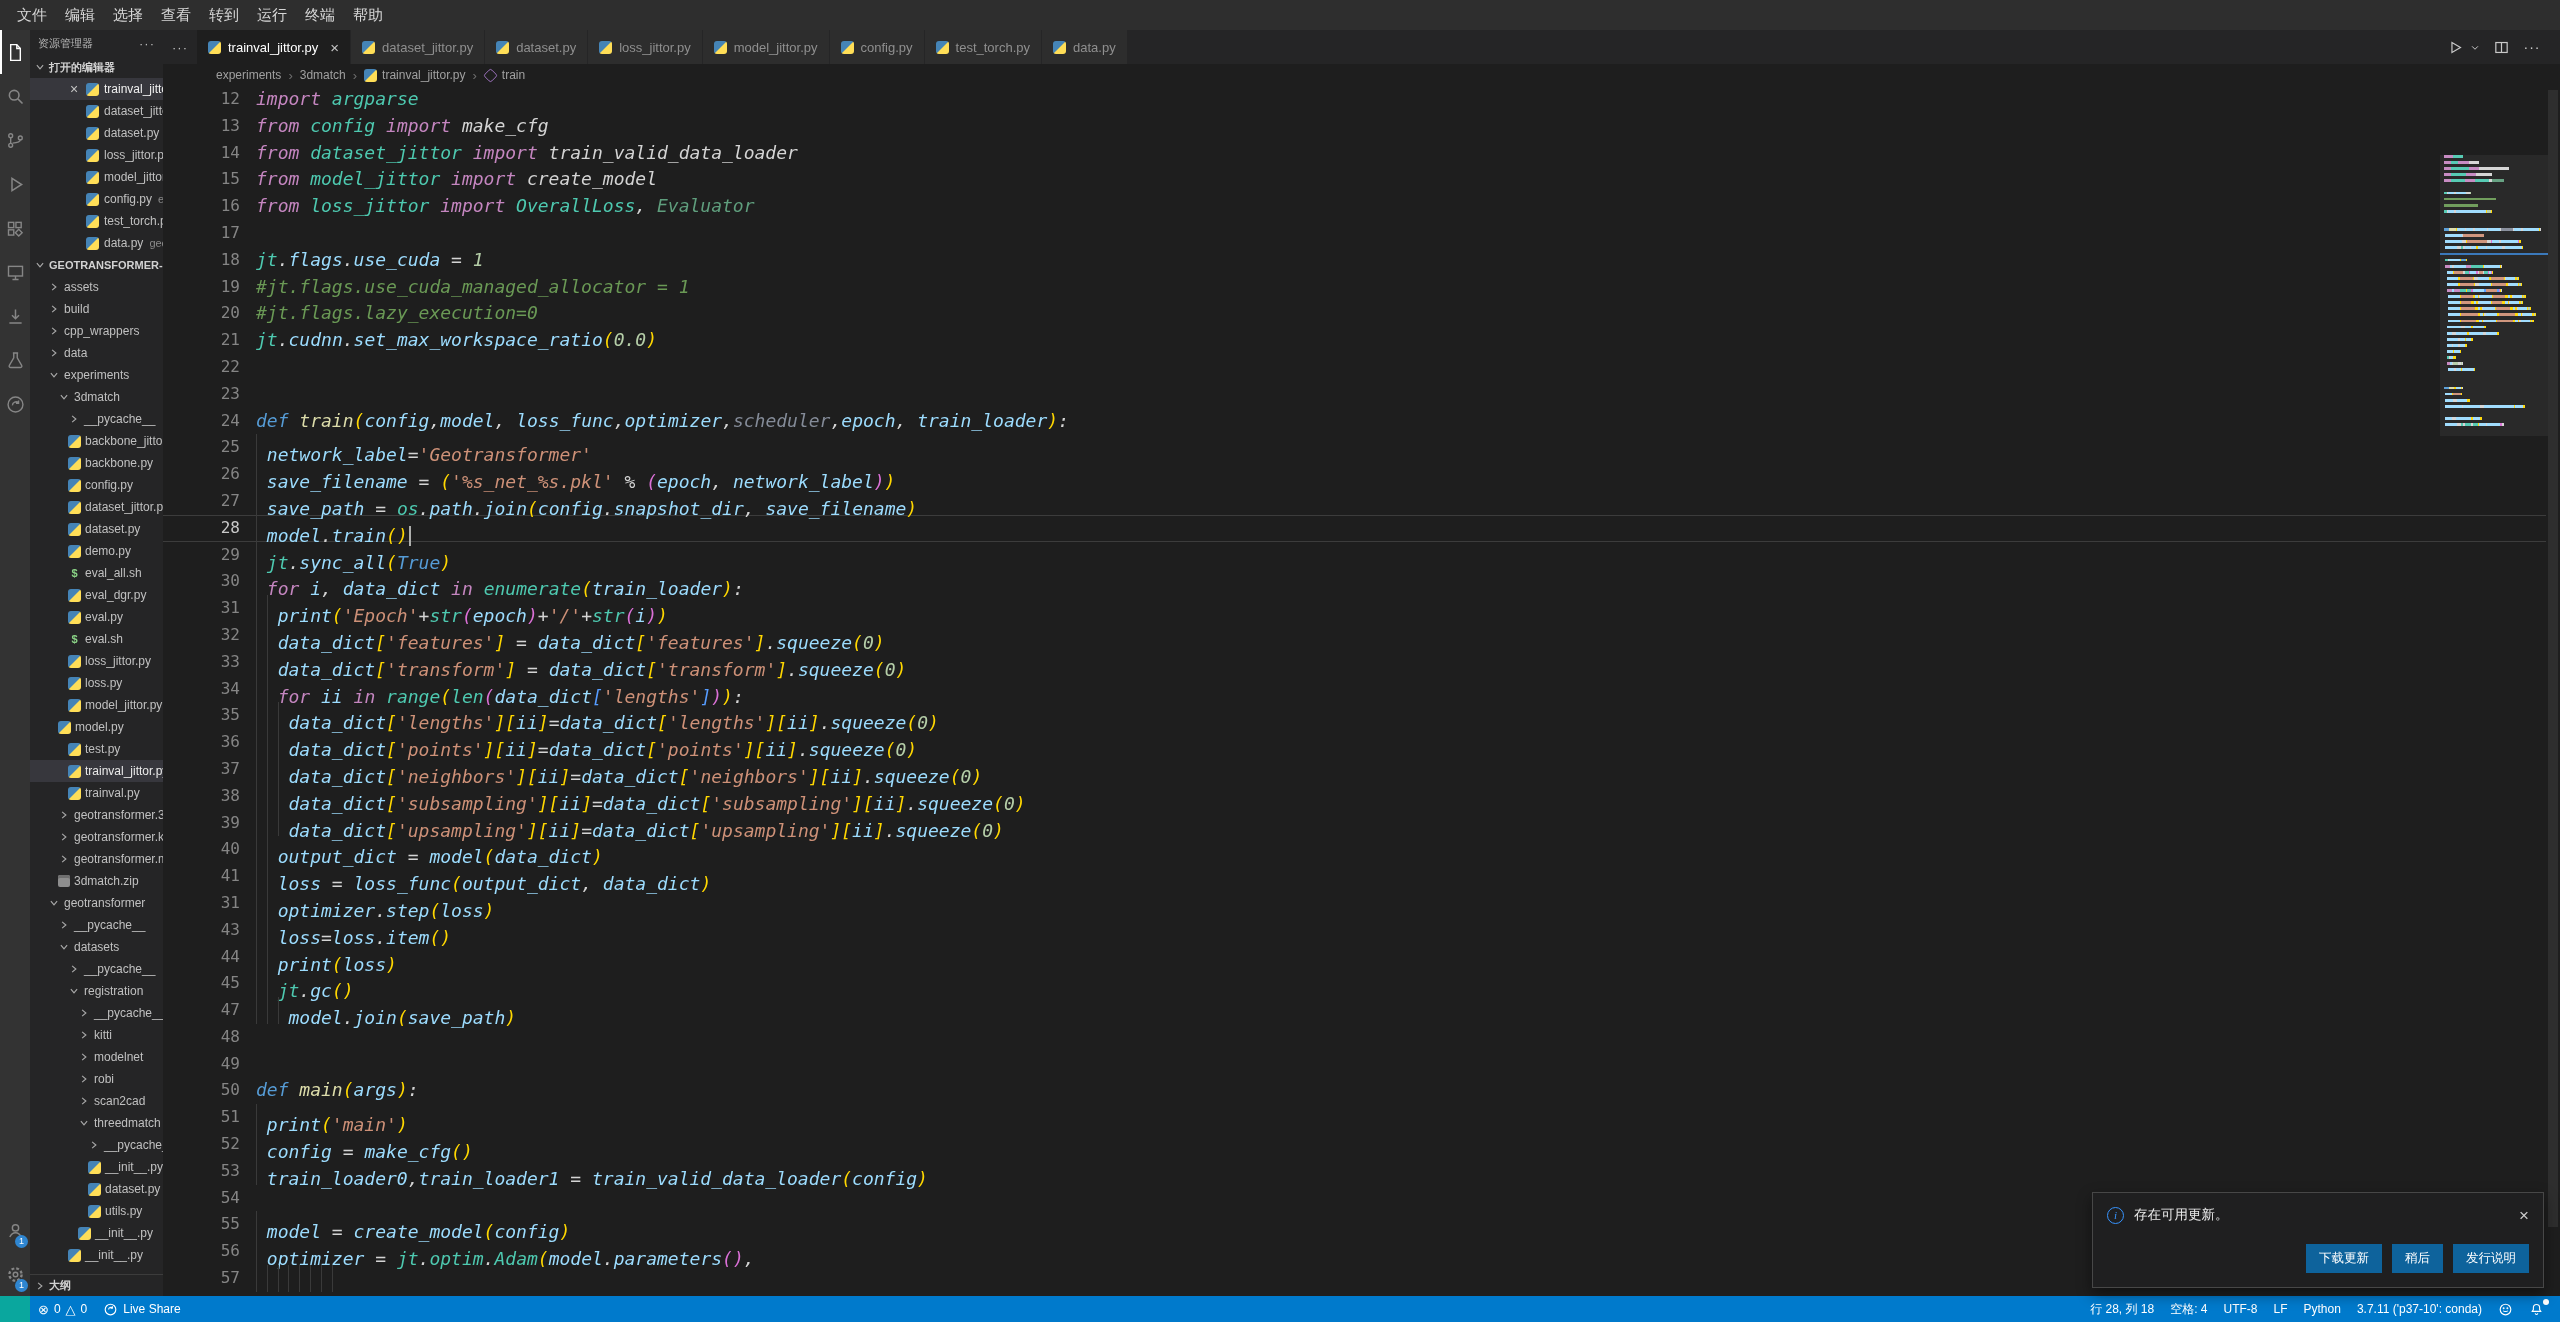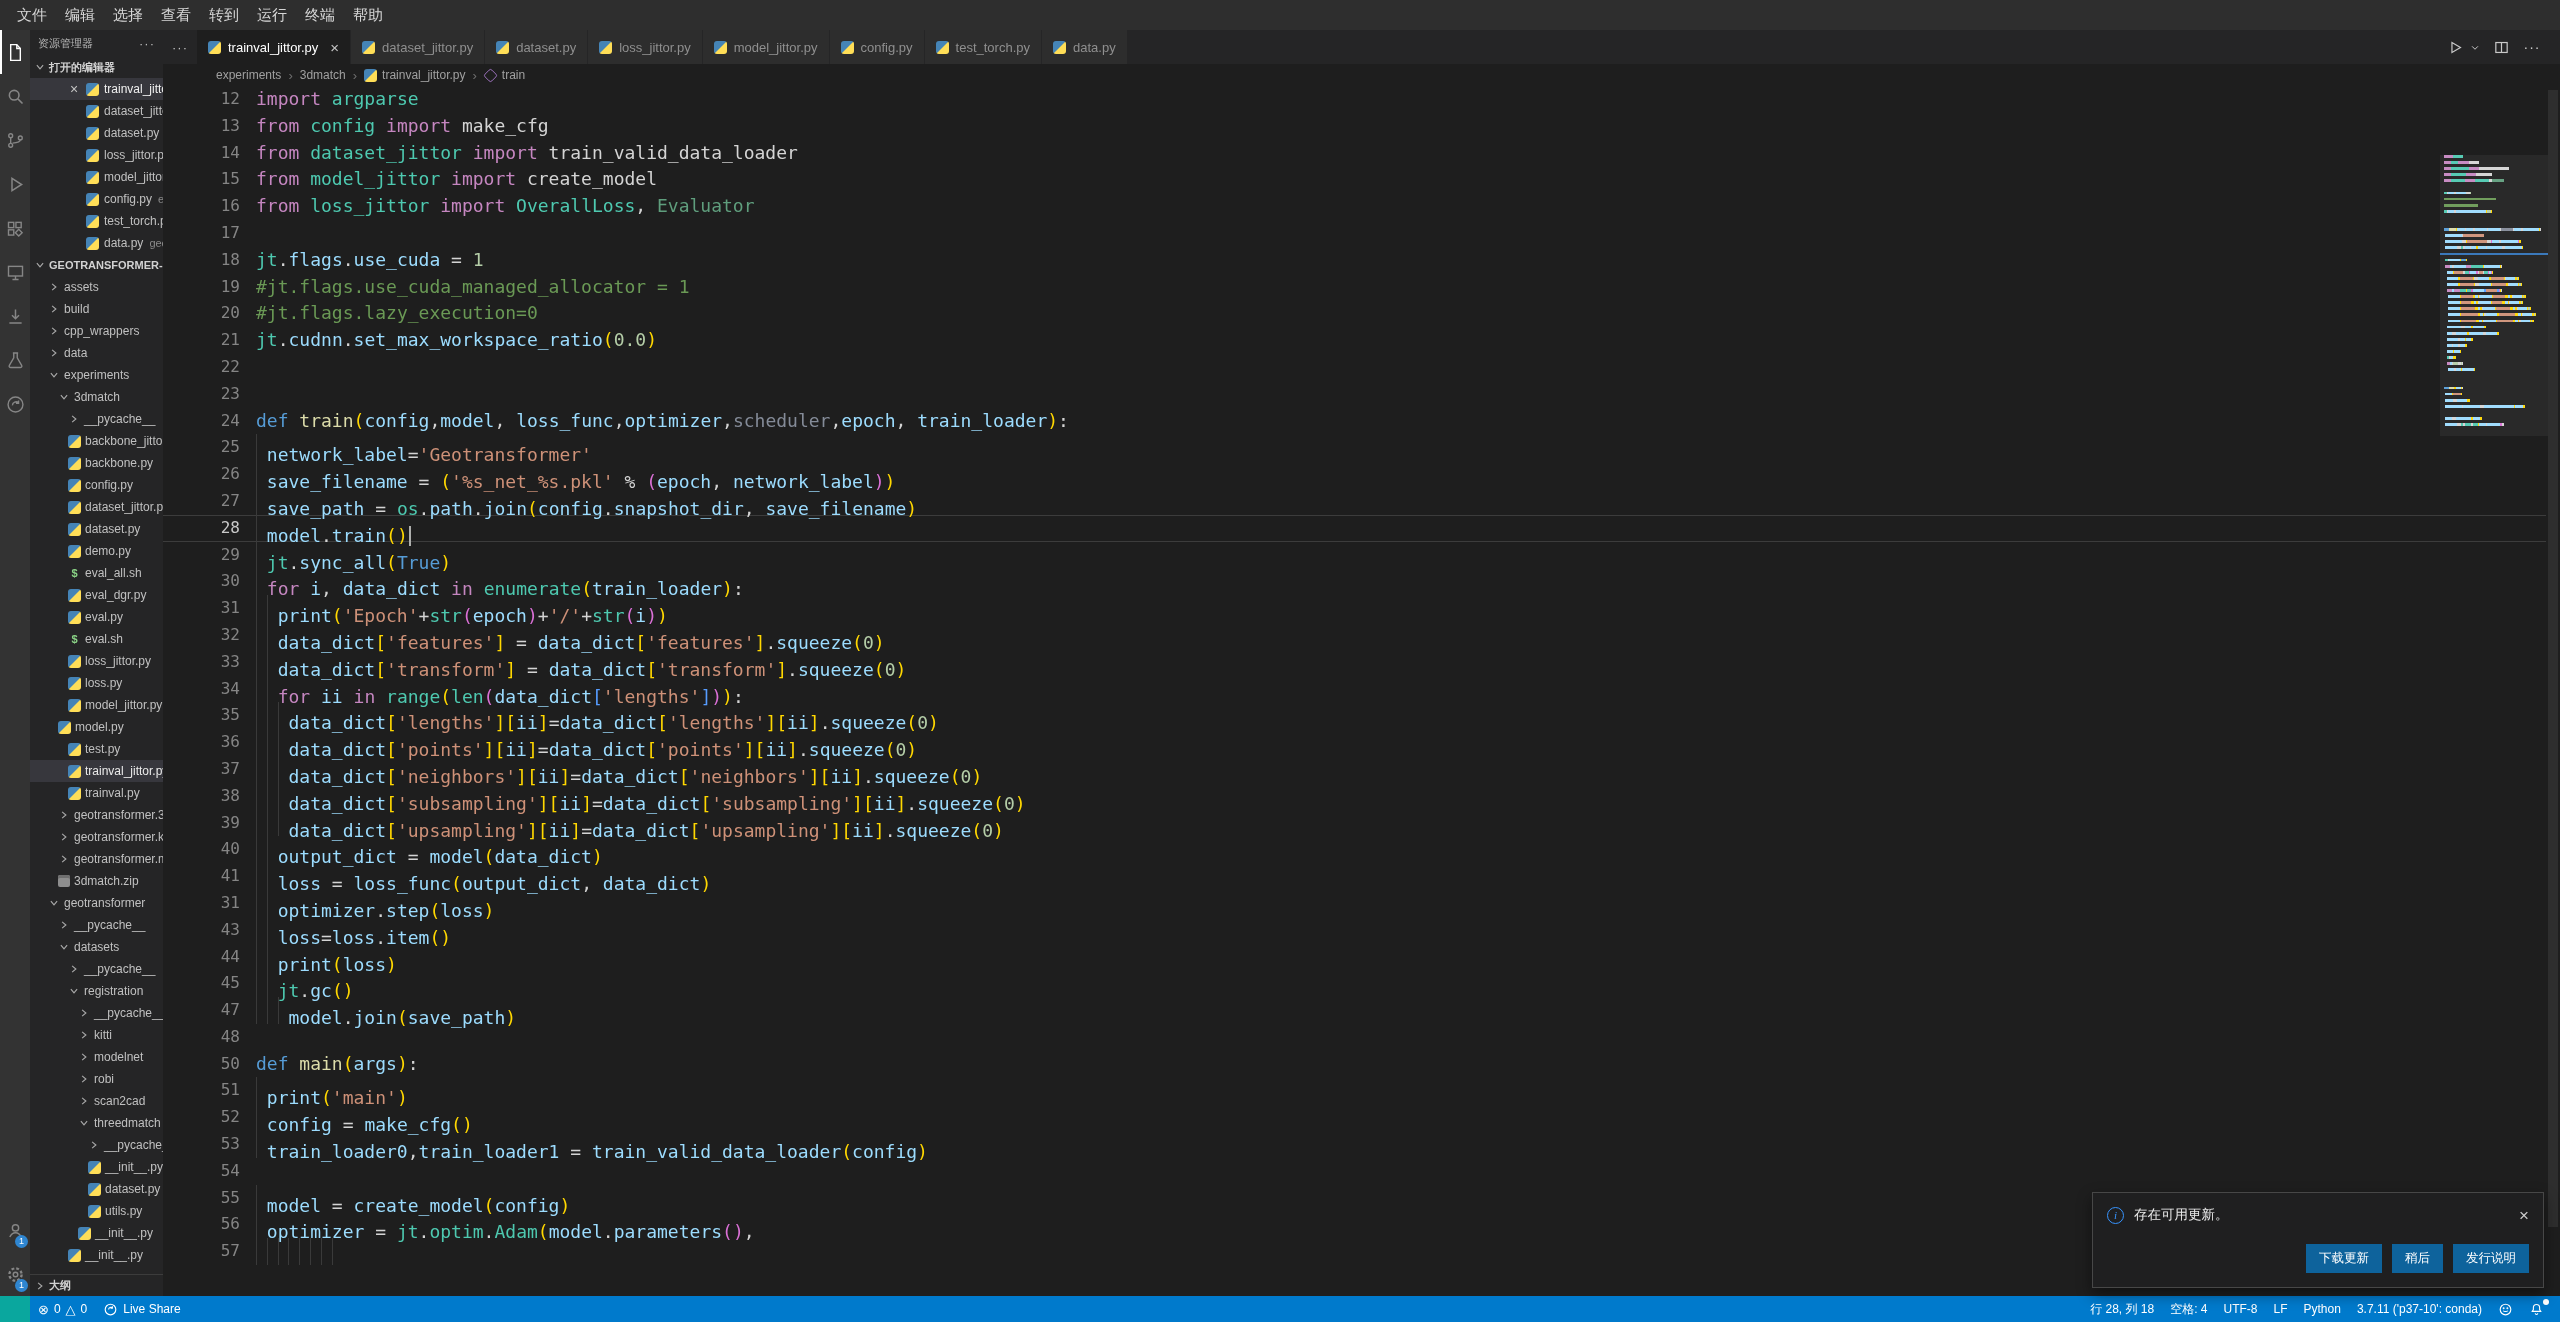--- a/index.html
+++ b/index.html
@@ -77,7 +77,7 @@
   .code-line.current { box-shadow:inset 0 1px 0 #3c3c3c, inset 0 -1px 0 #3c3c3c; }
   .gutter { width:77px; min-width:77px; text-align:right; color:#858585; font-size:16px; }
   .current .gutter { color:#c8c8c8; }
-  .line-content { padding-left:16px; }
+  .line-content { padding-left:16px;font-style:italic; }
   .guide { display:inline-block; width:10.84px; height:100%; box-shadow:inset 1px 0 0 #3a3a3a; }
   .cursor { display:inline-block; width:2px; height:20px; background:#aeafad; vertical-align:text-bottom; margin-left:1px; }
 

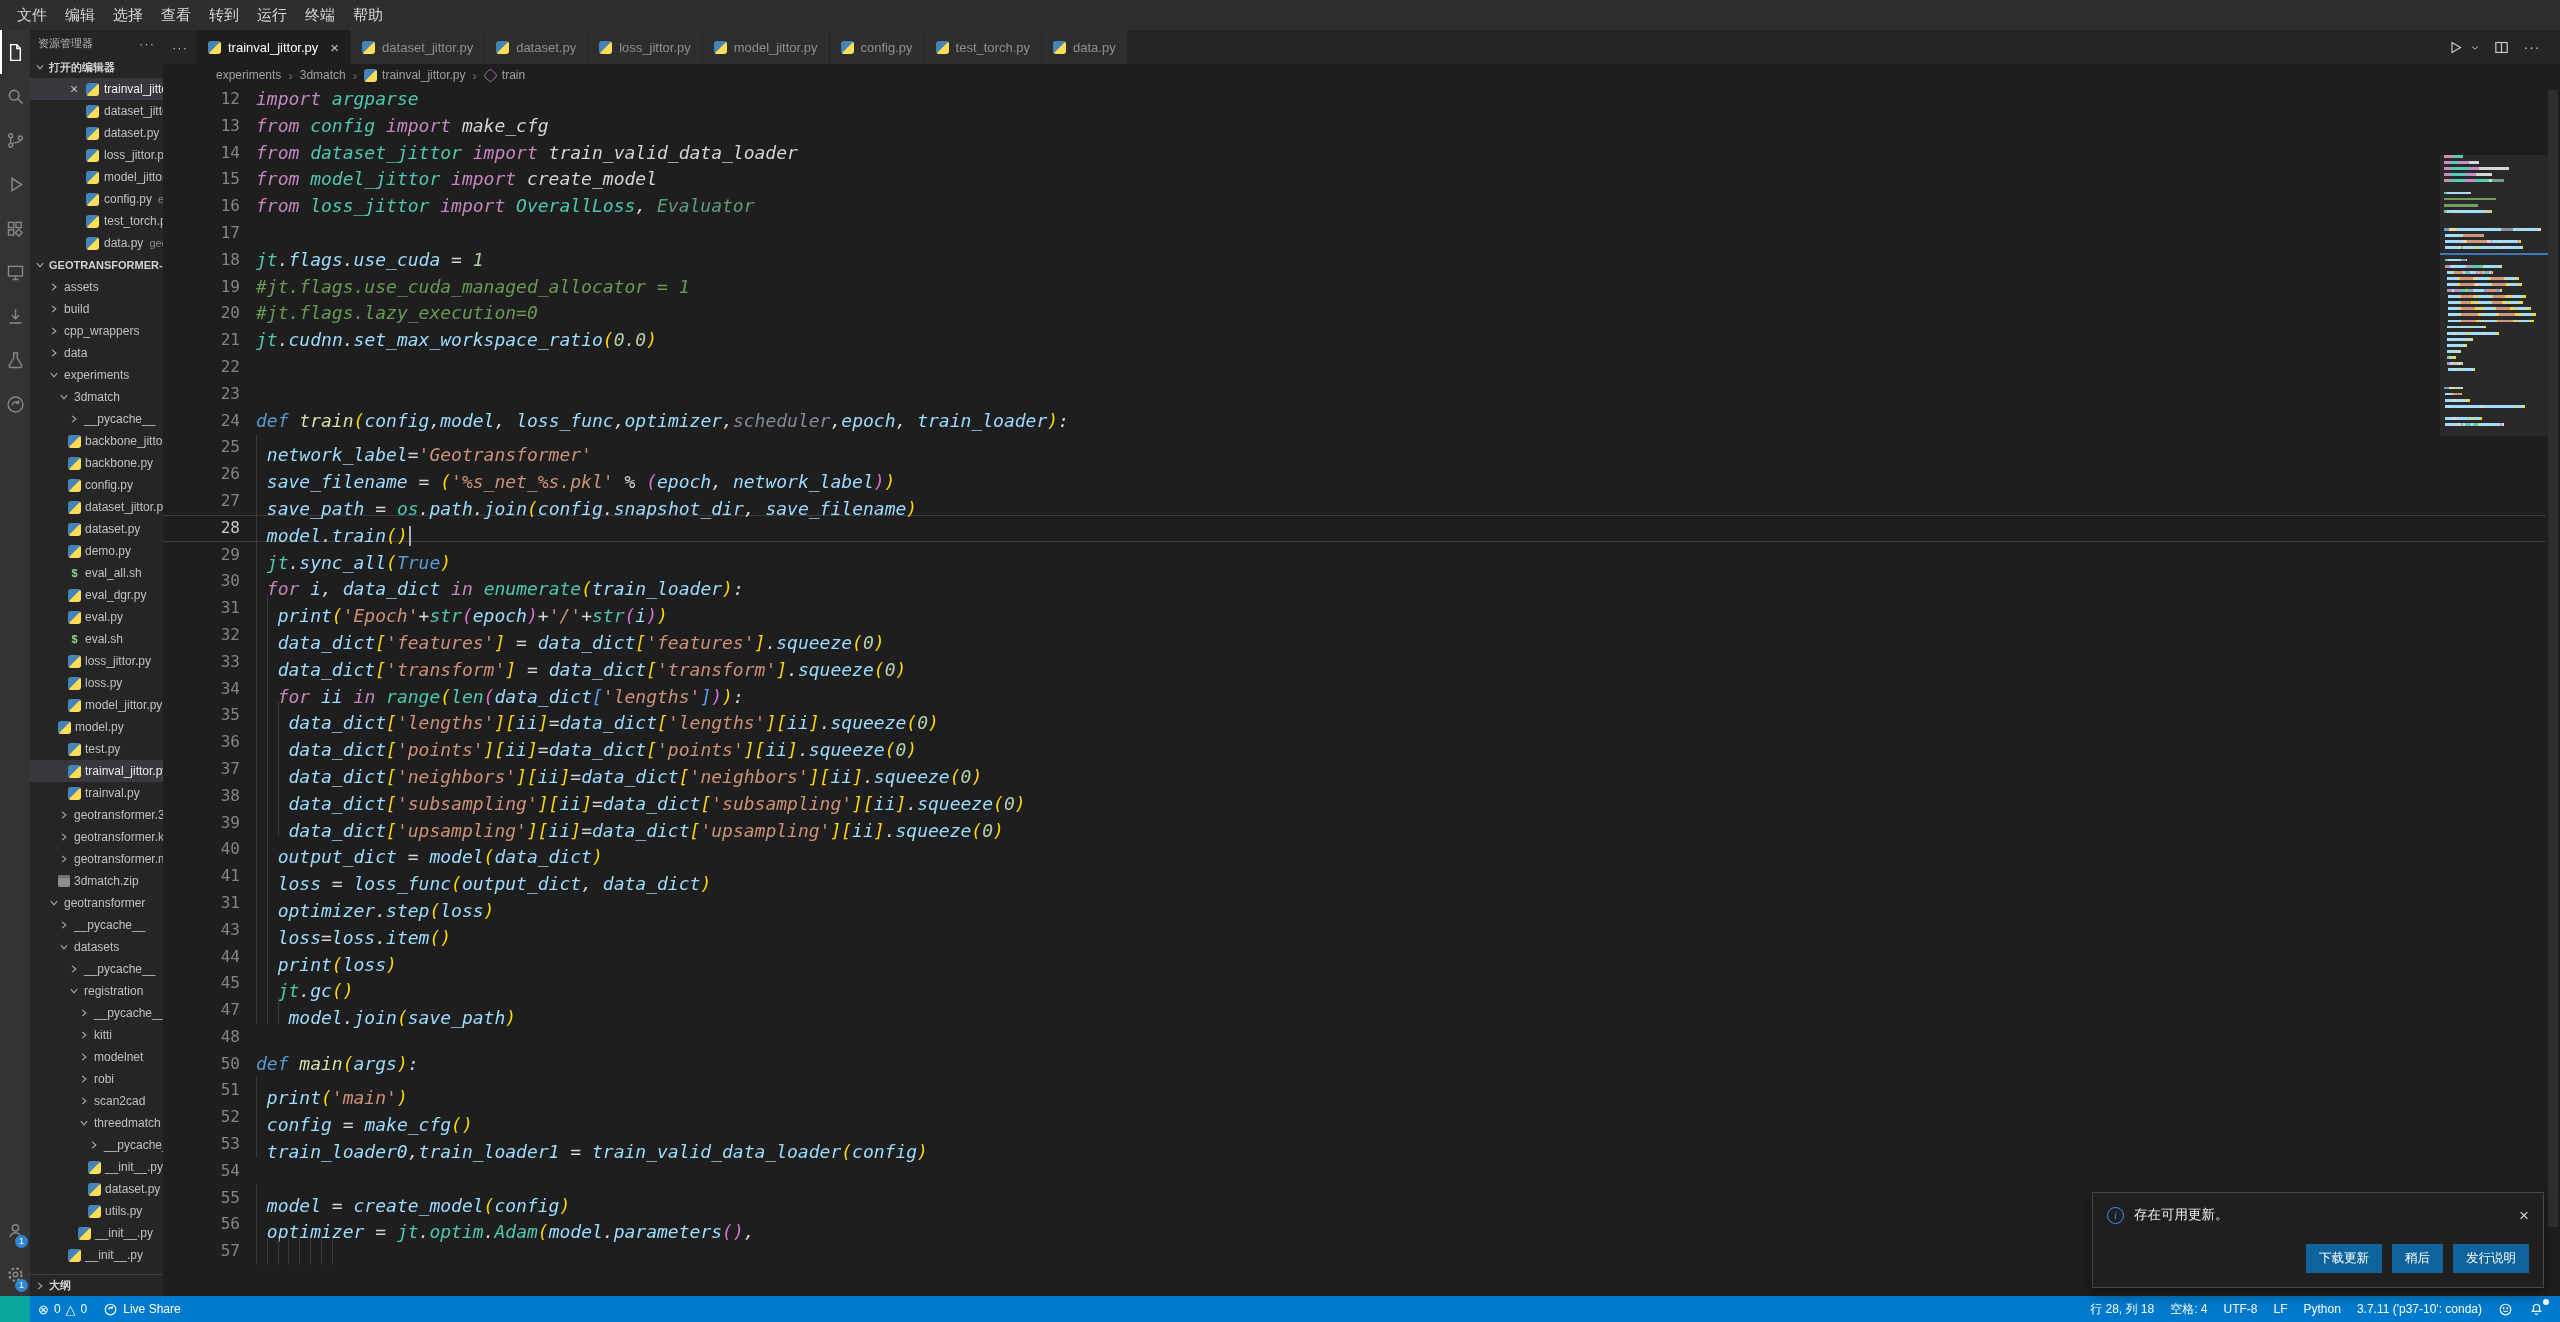--- a/index.html
+++ b/index.html
@@ -664,6 +664,7 @@
         <div class="code-line"><span class="gutter">45</span><span class="line-content"><span class="guide"></span><span class="guide"></span><span class="tok-mod">jt</span><span class="tok-op">.</span><span class="tok-var">gc</span><span class="tok-b1">(</span><span class="tok-b1">)</span></span></div>
         <div class="code-line"><span class="gutter">47</span><span class="line-content"><span class="guide"></span><span class="guide"></span><span class="guide"></span><span class="tok-var">model</span><span class="tok-op">.</span><span class="tok-var">join</span><span class="tok-b1">(</span><span class="tok-var">save_path</span><span class="tok-b1">)</span></span></div>
         <div class="code-line"><span class="gutter">48</span><span class="line-content"></span></div>
+        <div class="code-line"><span class="gutter">49</span><span class="line-content"></span></div>
         <div class="code-line"><span class="gutter">50</span><span class="line-content"><span class="tok-def">def </span><span class="tok-fn">main</span><span class="tok-b1">(</span><span class="tok-var">args</span><span class="tok-b1">)</span><span class="tok-op">:</span></span></div>
         <div class="code-line"><span class="gutter">51</span><span class="line-content"><span class="guide"></span><span class="tok-var">print</span><span class="tok-b1">(</span><span class="tok-str">'main'</span><span class="tok-b1">)</span></span></div>
         <div class="code-line"><span class="gutter">52</span><span class="line-content"><span class="guide"></span><span class="tok-var">config</span><span class="tok-op"> = </span><span class="tok-var">make_cfg</span><span class="tok-b1">(</span><span class="tok-b1">)</span></span></div>

